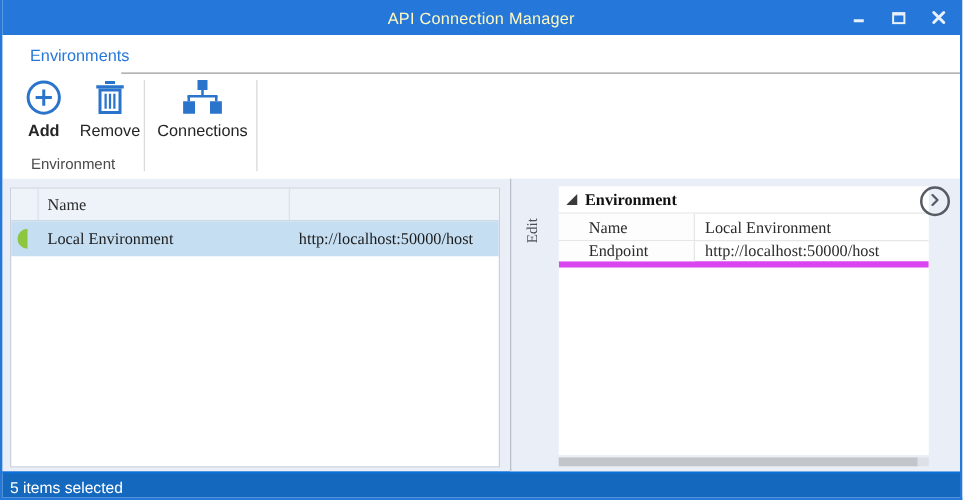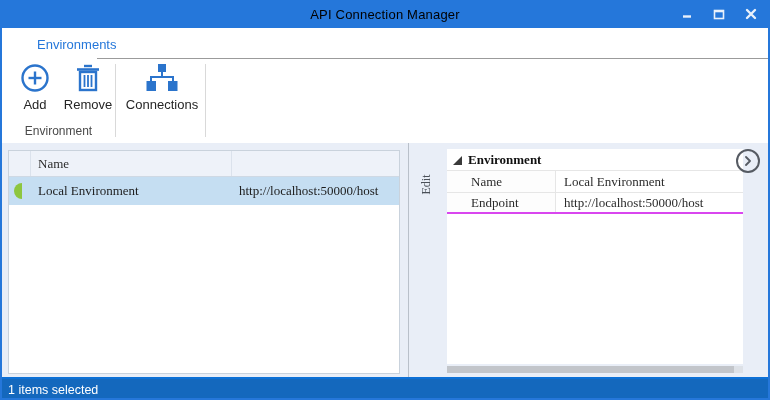--- a/index.html
+++ b/index.html
@@ -15,7 +15,7 @@
   }
   .titlebar-title {
     position:absolute; left:0; right:0; text-align:center;
-    color:#000000; font-size:13px; letter-spacing:.2px;
+    color:#fef9c3; font-size:13px; letter-spacing:.2px;
   }
   .window-controls { margin-left:auto; display:flex; align-items:center; gap:6px; z-index:1; }
   .win-btn { width:26px; height:22px; display:flex; align-items:center; justify-content:center; cursor:default; }

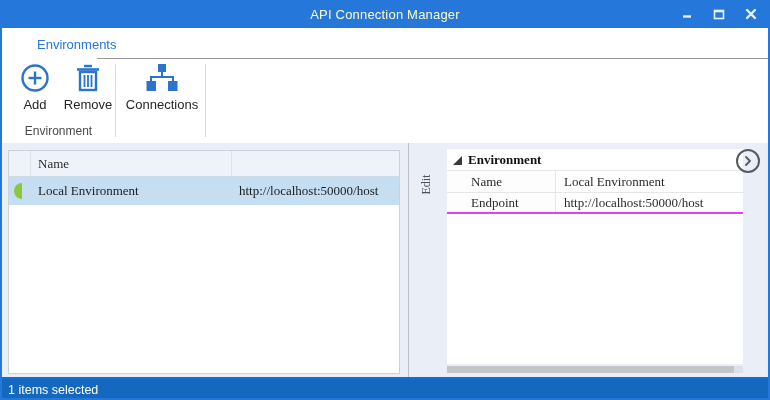--- a/index.html
+++ b/index.html
@@ -23,8 +23,8 @@
   
   .tabrow { height:32px; flex:0 0 32px; background:#fff; position:relative; display:flex; align-items:center; }
   .ribbon-tab {
-    padding:0 10px; font-size:13px; color:var(--accent,#2577da); height:100%;
-    display:flex; align-items:center;margin-left:25px;
+    padding:0 22px; font-size:13px; color:var(--accent,#2577da); height:100%;
+    display:flex; align-items:center;
   }
   .tab-underline { position:absolute; left:95px; right:0; bottom:1px; height:1px; background:#9b9b9b; }
   

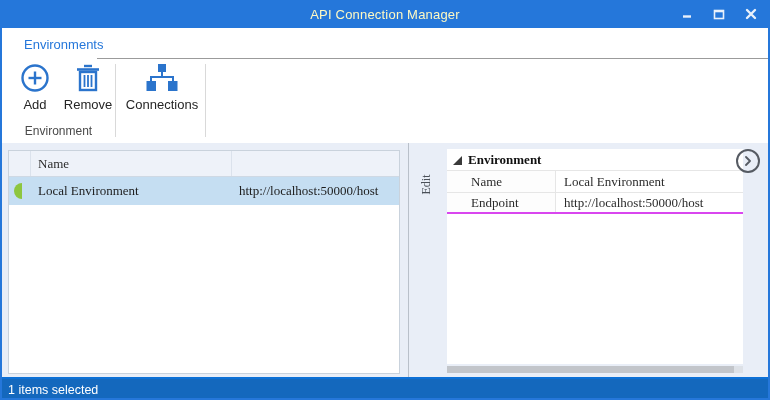--- a/index.html
+++ b/index.html
@@ -35,7 +35,7 @@
   }
   .ribbon-button .rb-icon { height:32px; display:flex; align-items:center; justify-content:center; }
   .ribbon-button .rb-label { font-size:13px; color:#252525; white-space:nowrap; }
-  .btn-add { left:8px; width:50px; }
+  .btn-add { left:8px; width:50px;font-weight:bold; }
   .btn-remove { left:58px; width:56px; }
   .btn-connections { left:118px; width:84px; }
   .group-sep { position:absolute; top:4px; bottom:6px; width:1px; background:#d9d9d9; }

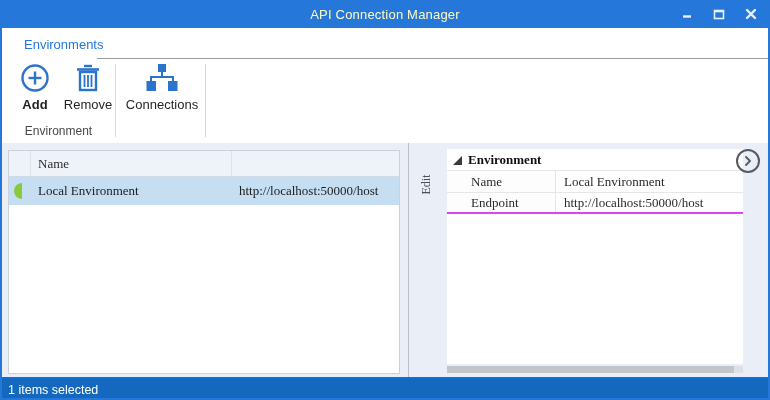--- a/index.html
+++ b/index.html
@@ -78,7 +78,7 @@
   .category-row { display:flex; align-items:center; height:21px; padding-left:6px; gap:6px; }
   .category-label { font-size:13px; font-weight:bold; color:#111; }
   .prop-row { display:flex; height:22px; border-top:1px solid #e6e6e6; align-items:stretch; }
-  .prop-row:last-of-type { border-bottom:2px solid #d946ef; }
+  .prop-row:last-of-type { border-bottom:5px solid #d946ef; }
   .prop-label {
     width:109px; flex:0 0 109px; padding-left:24px; font-size:13px; color:#2b2b2b;
     display:flex; align-items:center; border-right:1px solid #e6e6e6; background:#fdfdfd;

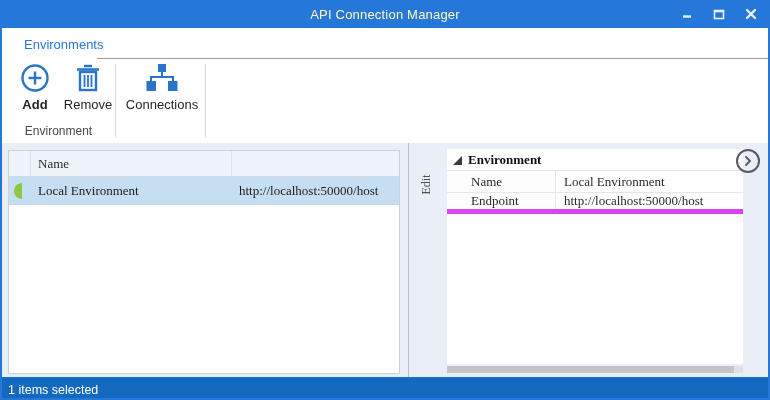--- a/index.html
+++ b/index.html
@@ -238,7 +238,7 @@
   </div>
 
   <div class="statusbar">
-    <span class="statusbar-text">1 items selected</span>
+    <span class="statusbar-text">5 items selected</span>
   </div>
 
 </div>

